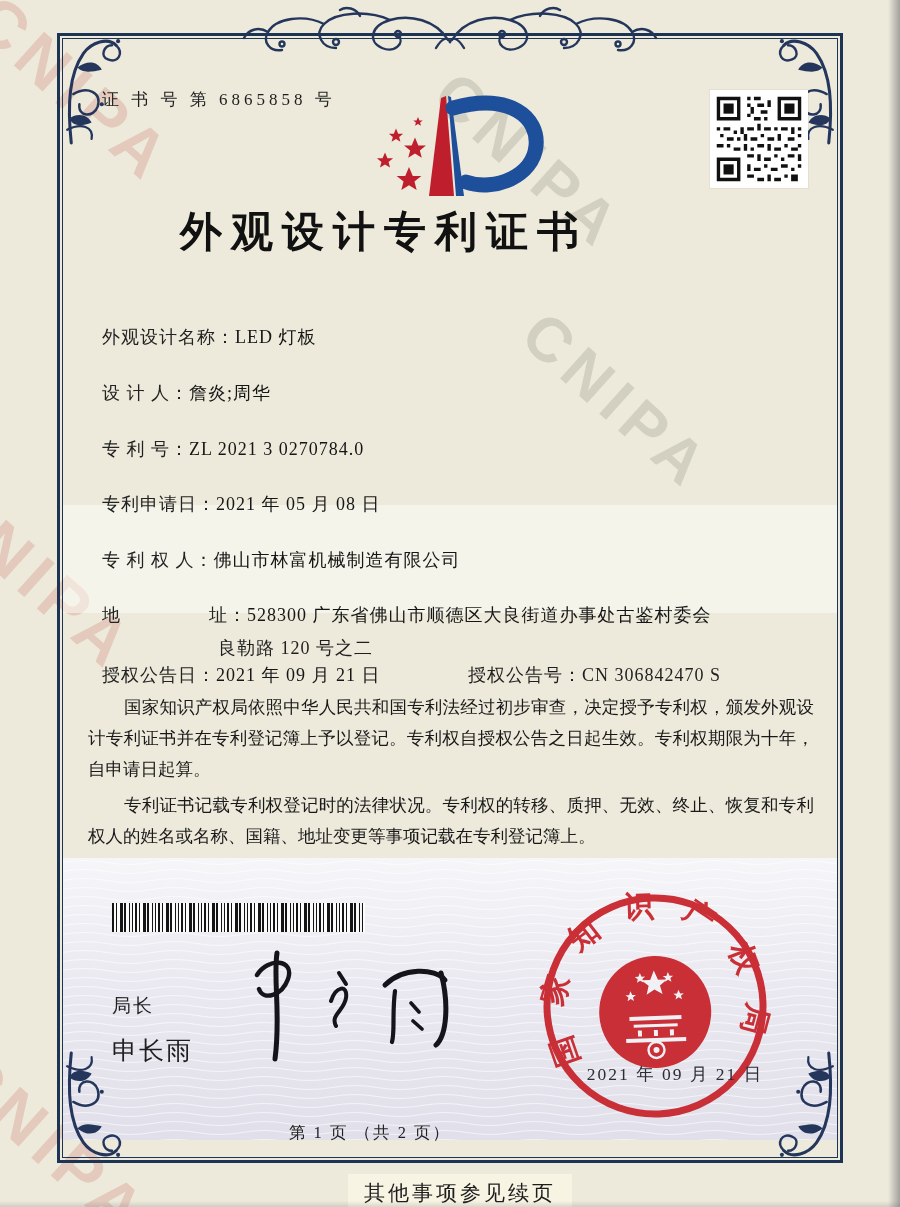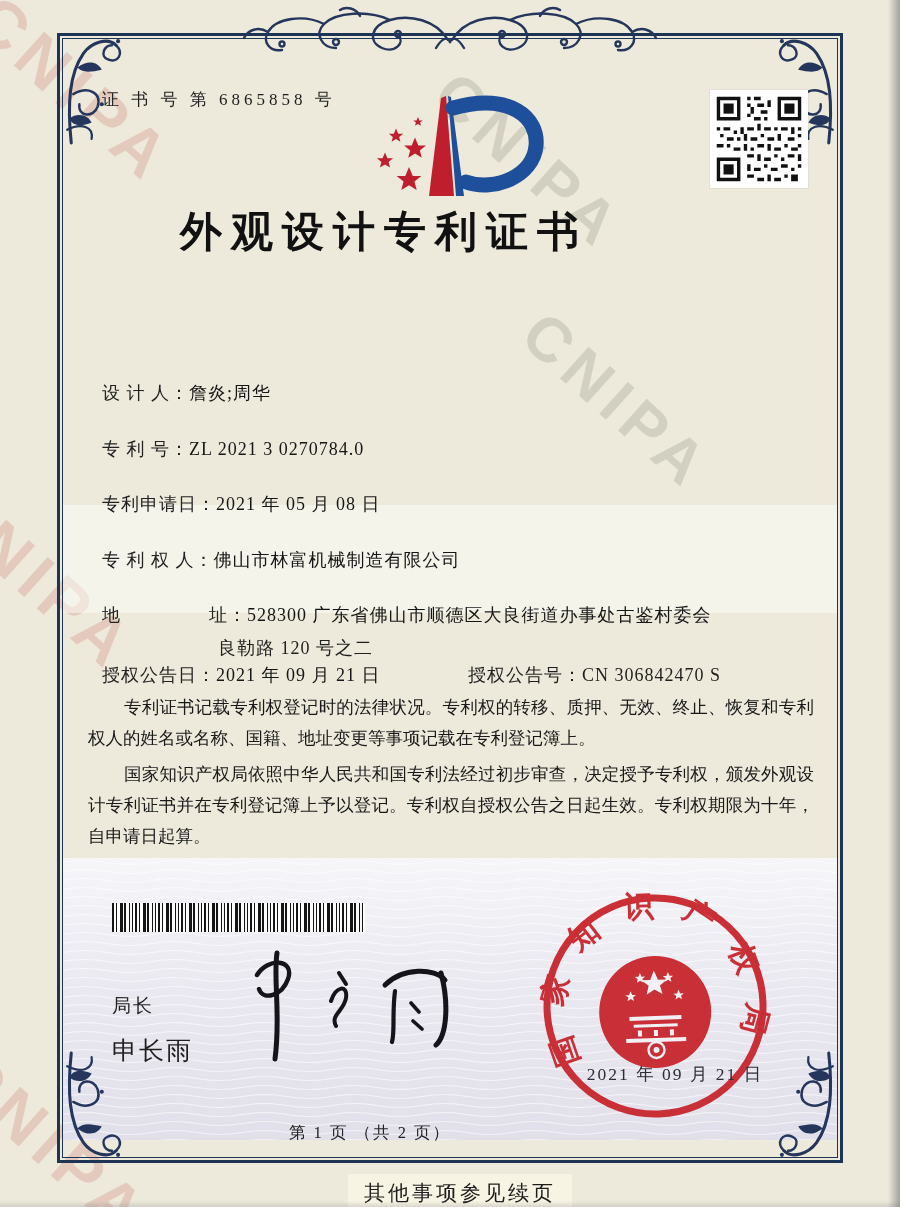--- a/index.html
+++ b/index.html
@@ -187,6 +187,9 @@
 
   <div class="title">外观设计专利证书</div>
 
+  <div class="row" style="top:325px;">
+    <span class="lab">外观设计名称：</span><span class="val">LED 灯板</span>
+  </div>
   <div class="row" style="top:381px;">
     <span class="lab">设  计  人：</span><span class="val">詹炎;周华</span>
   </div>

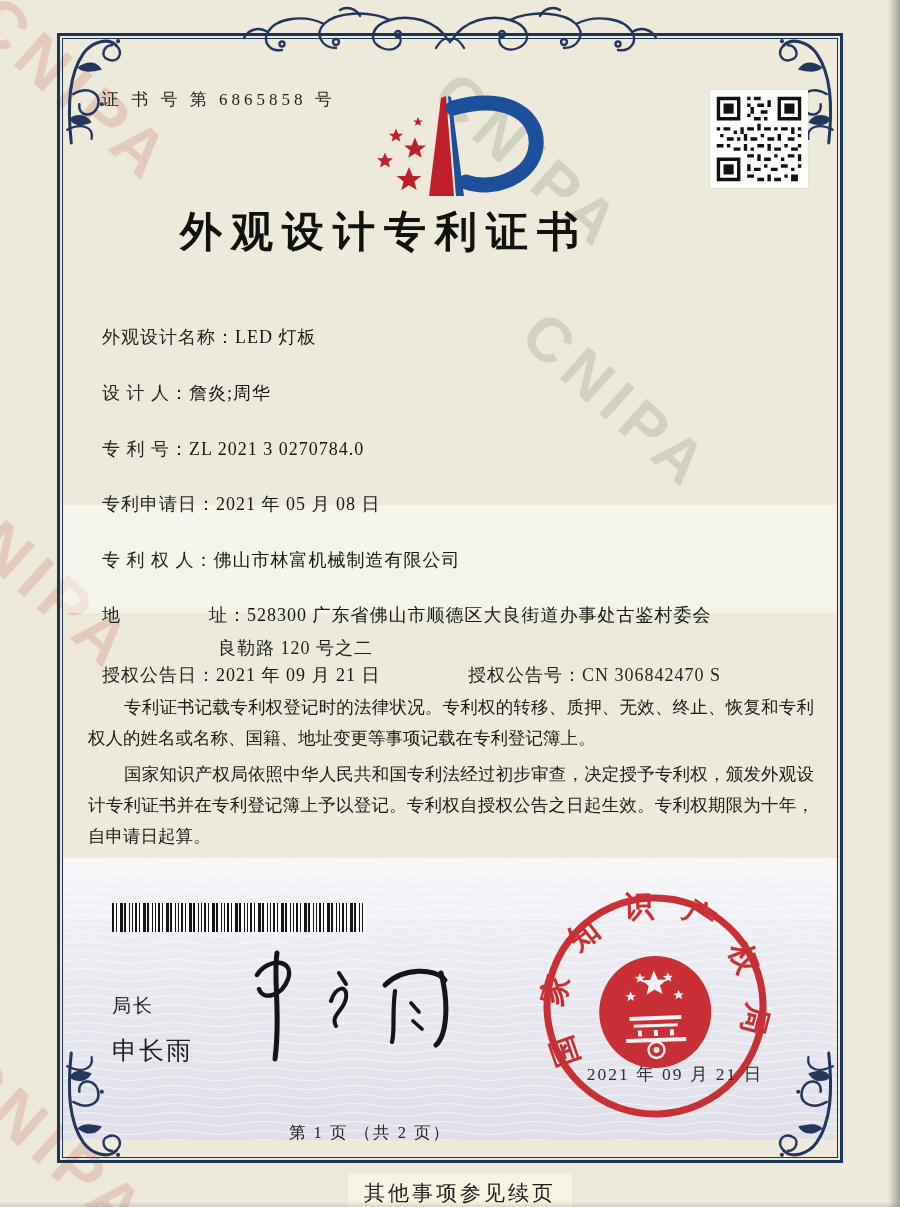--- a/index.html
+++ b/index.html
@@ -214,8 +214,8 @@
   </div>
 
   <div class="paras">
+    <p>国家知识产权局依照中华人民共和国专利法经过初步审查，决定授予专利权，颁发外观设计专利证书并在专利登记簿上予以登记。专利权自授权公告之日起生效。专利权期限为十年，自申请日起算。</p>
     <p>专利证书记载专利权登记时的法律状况。专利权的转移、质押、无效、终止、恢复和专利权人的姓名或名称、国籍、地址变更等事项记载在专利登记簿上。</p>
-    <p>国家知识产权局依照中华人民共和国专利法经过初步审查，决定授予专利权，颁发外观设计专利证书并在专利登记簿上予以登记。专利权自授权公告之日起生效。专利权期限为十年，自申请日起算。</p>
   </div>
 
   <div class="barcode"></div>

